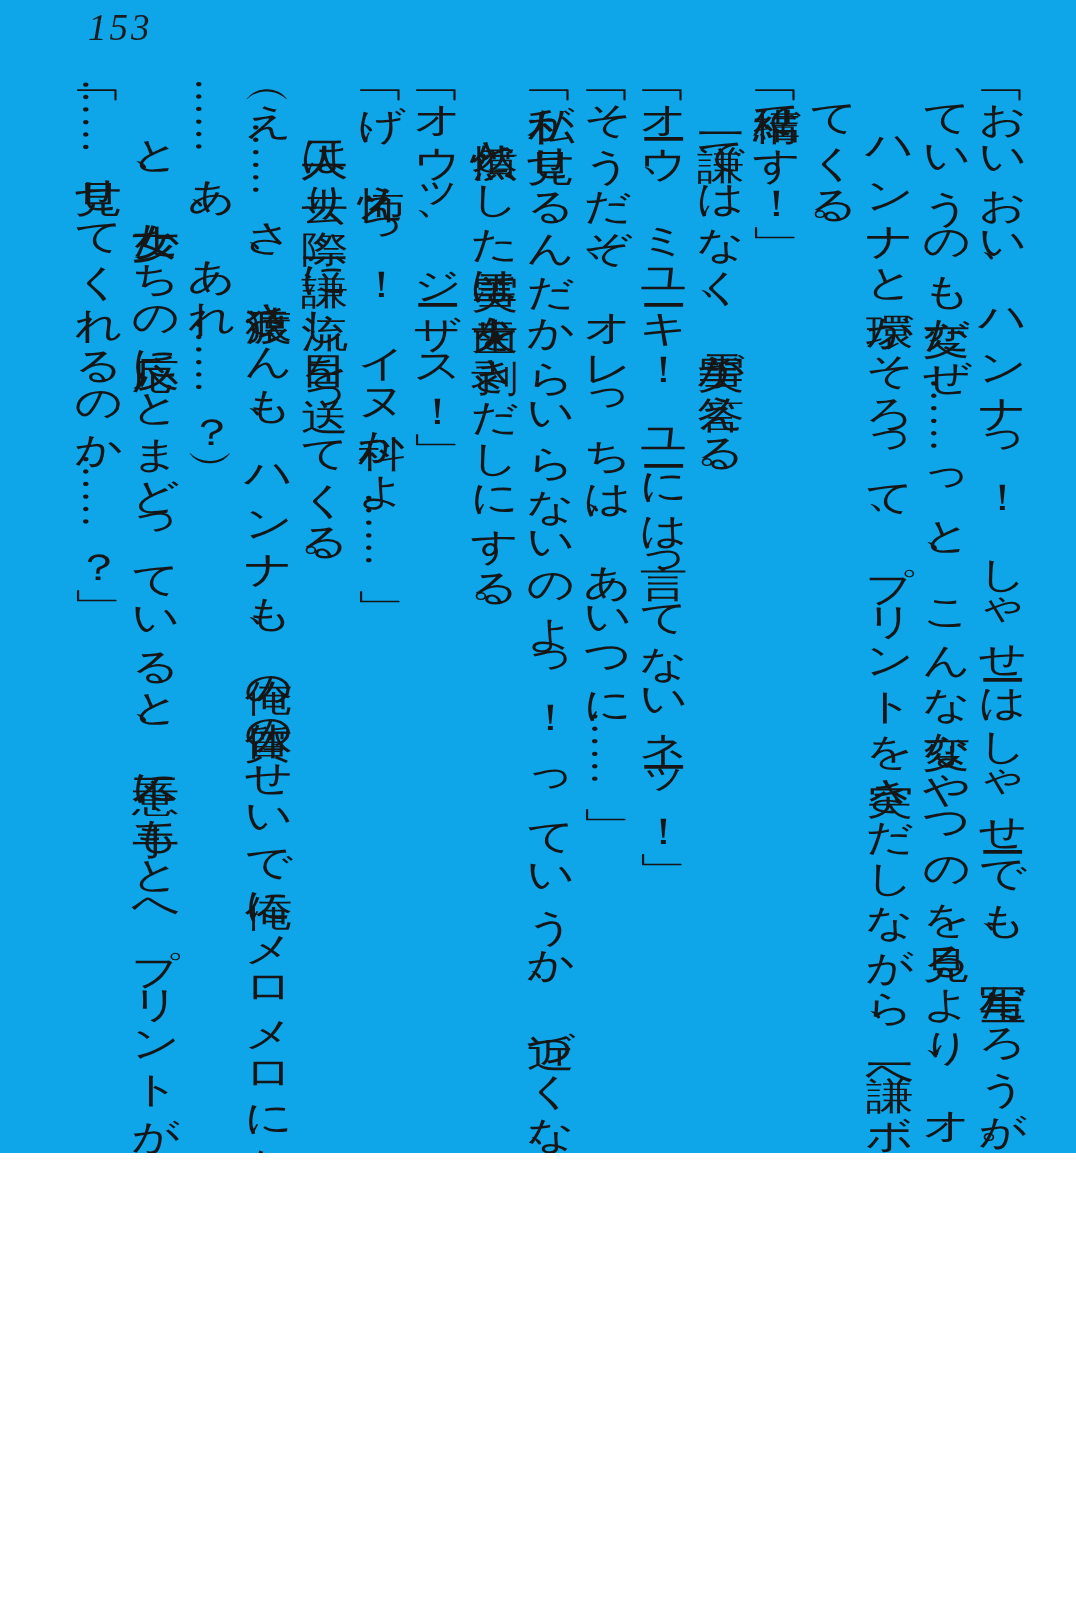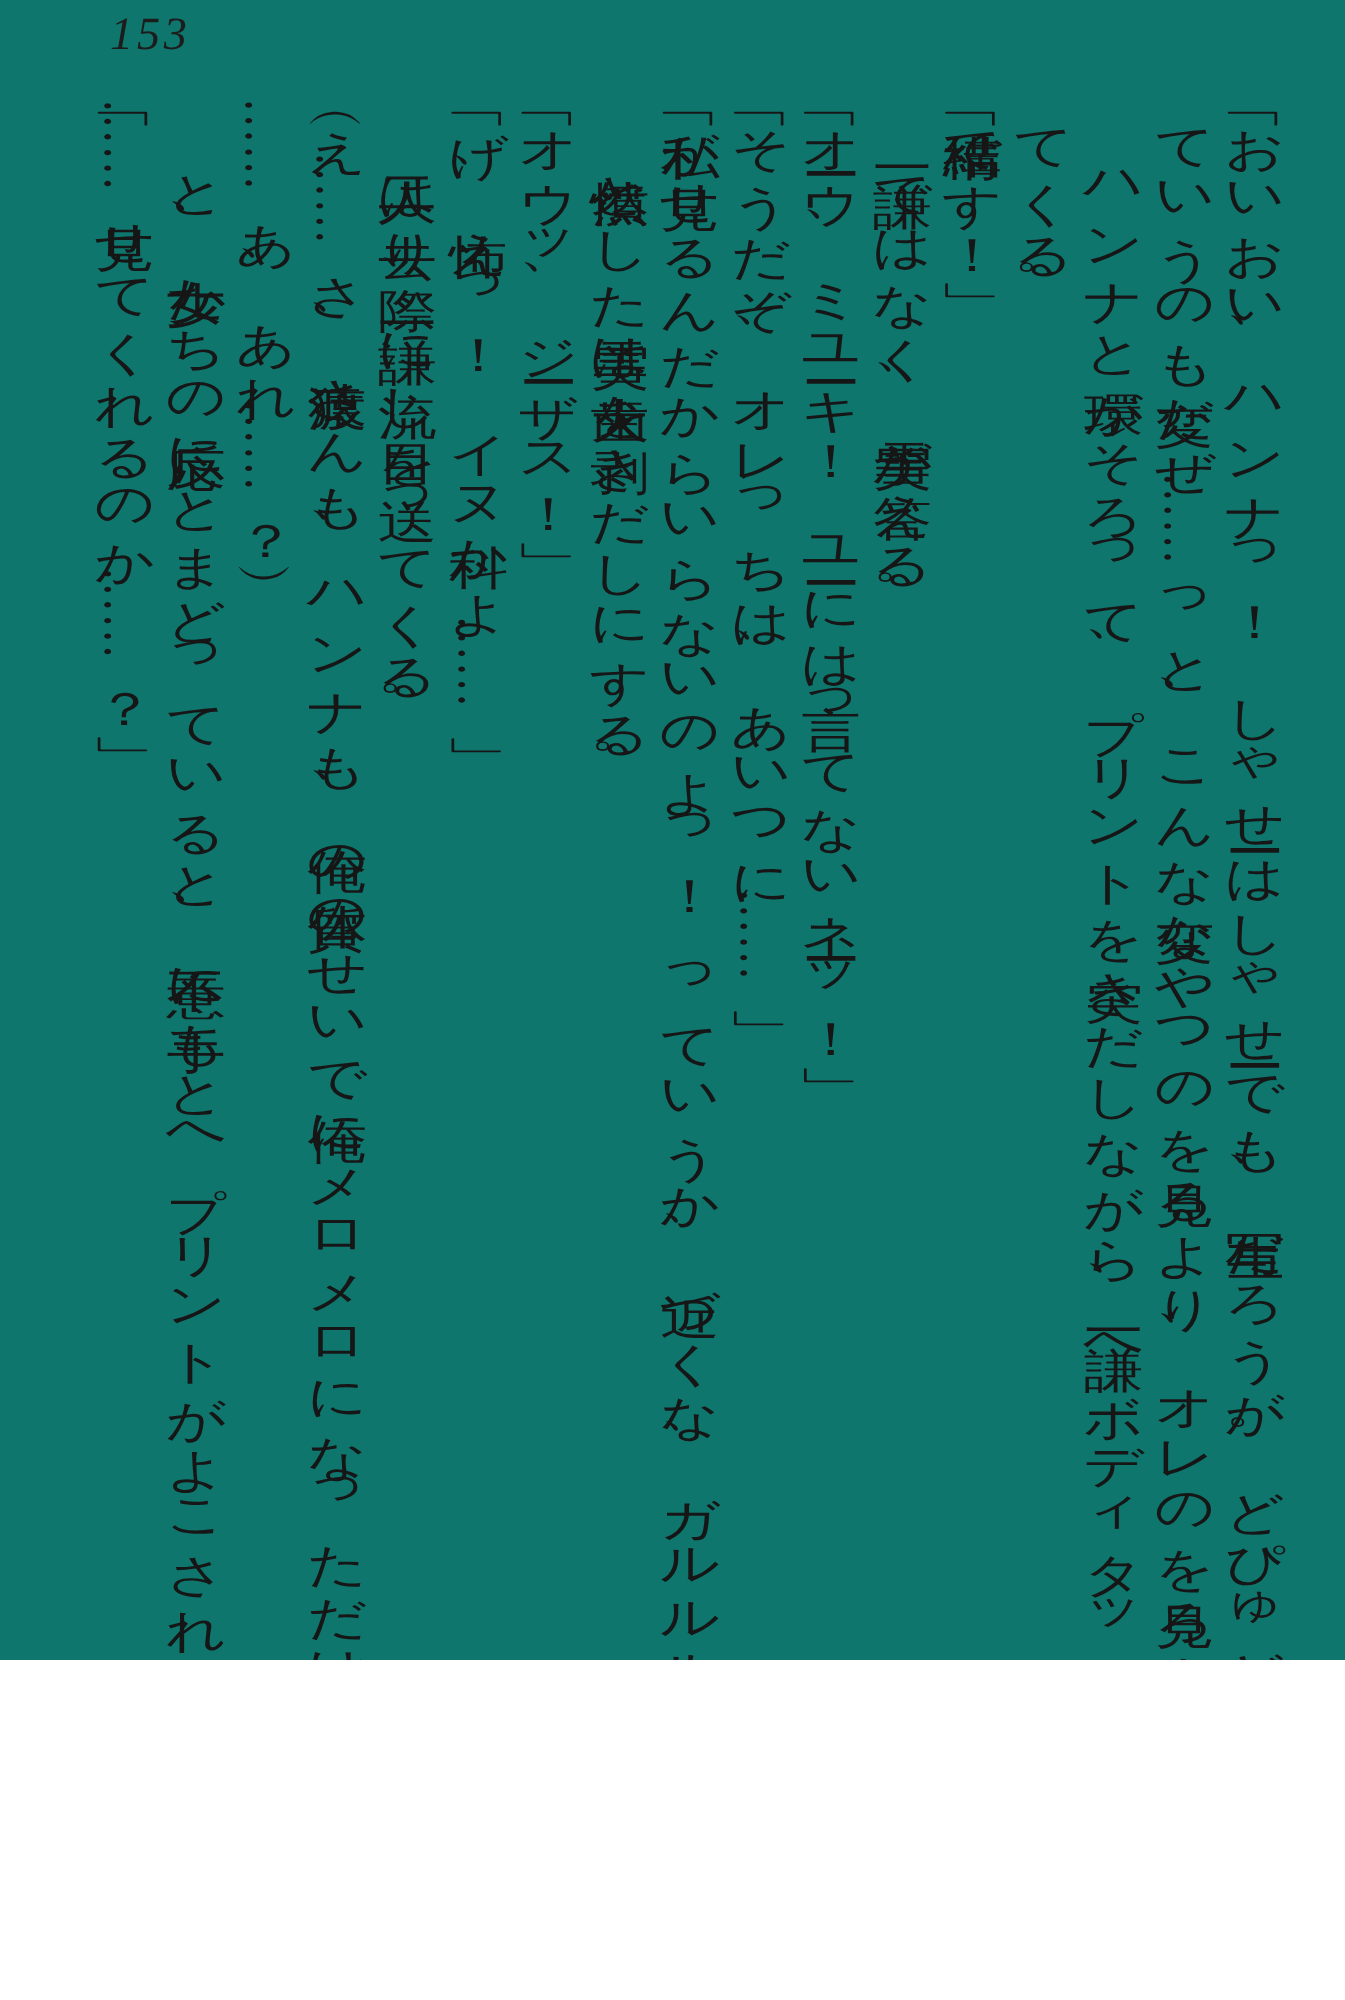--- a/index.html
+++ b/index.html
@@ -6,8 +6,8 @@
   .page {
     position: relative;
     width: 1076px;
-    height: 1328px;
-    background: #0f766e;
+    height: 1153px;
+    background: #0ea5e9;
     color: #161616;
     font-family: "Liberation Serif", "DejaVu Serif", serif;
     overflow: hidden;

